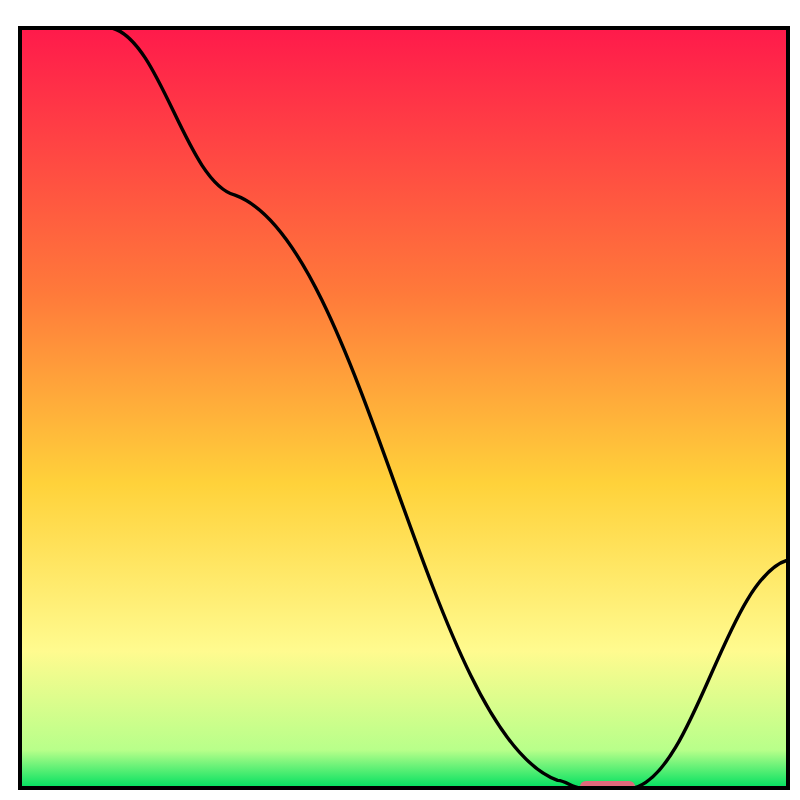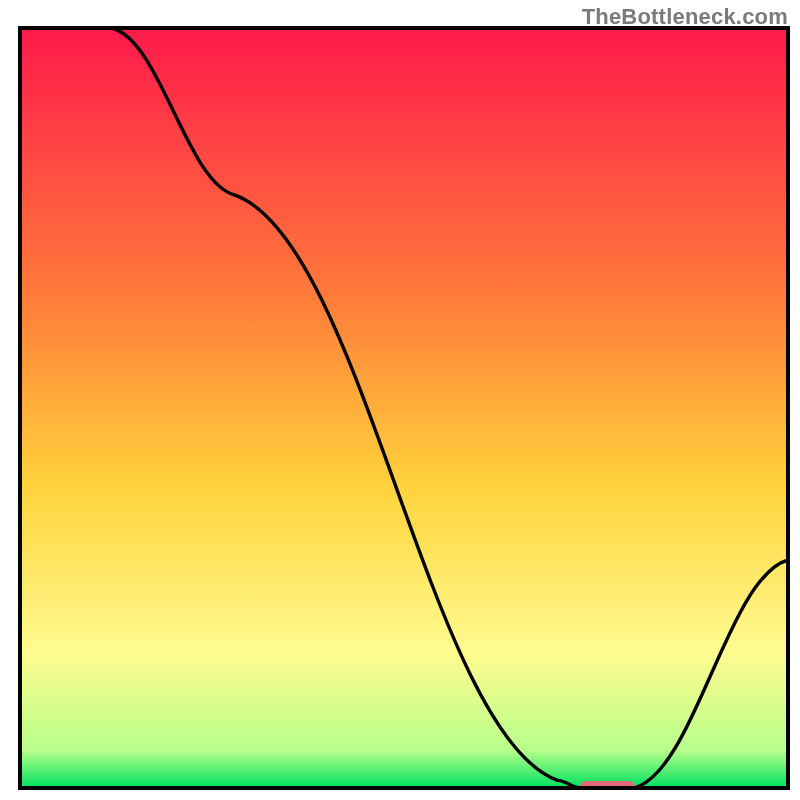--- a/index.html
+++ b/index.html
@@ -34,7 +34,6 @@
 
 <div class="canvas-wrap">
 
-  <div class="watermark">TheBottleneck.com</div>
 
   <svg id="chart-svg" width="800" height="800" viewBox="0 0 800 800">
     <defs>

